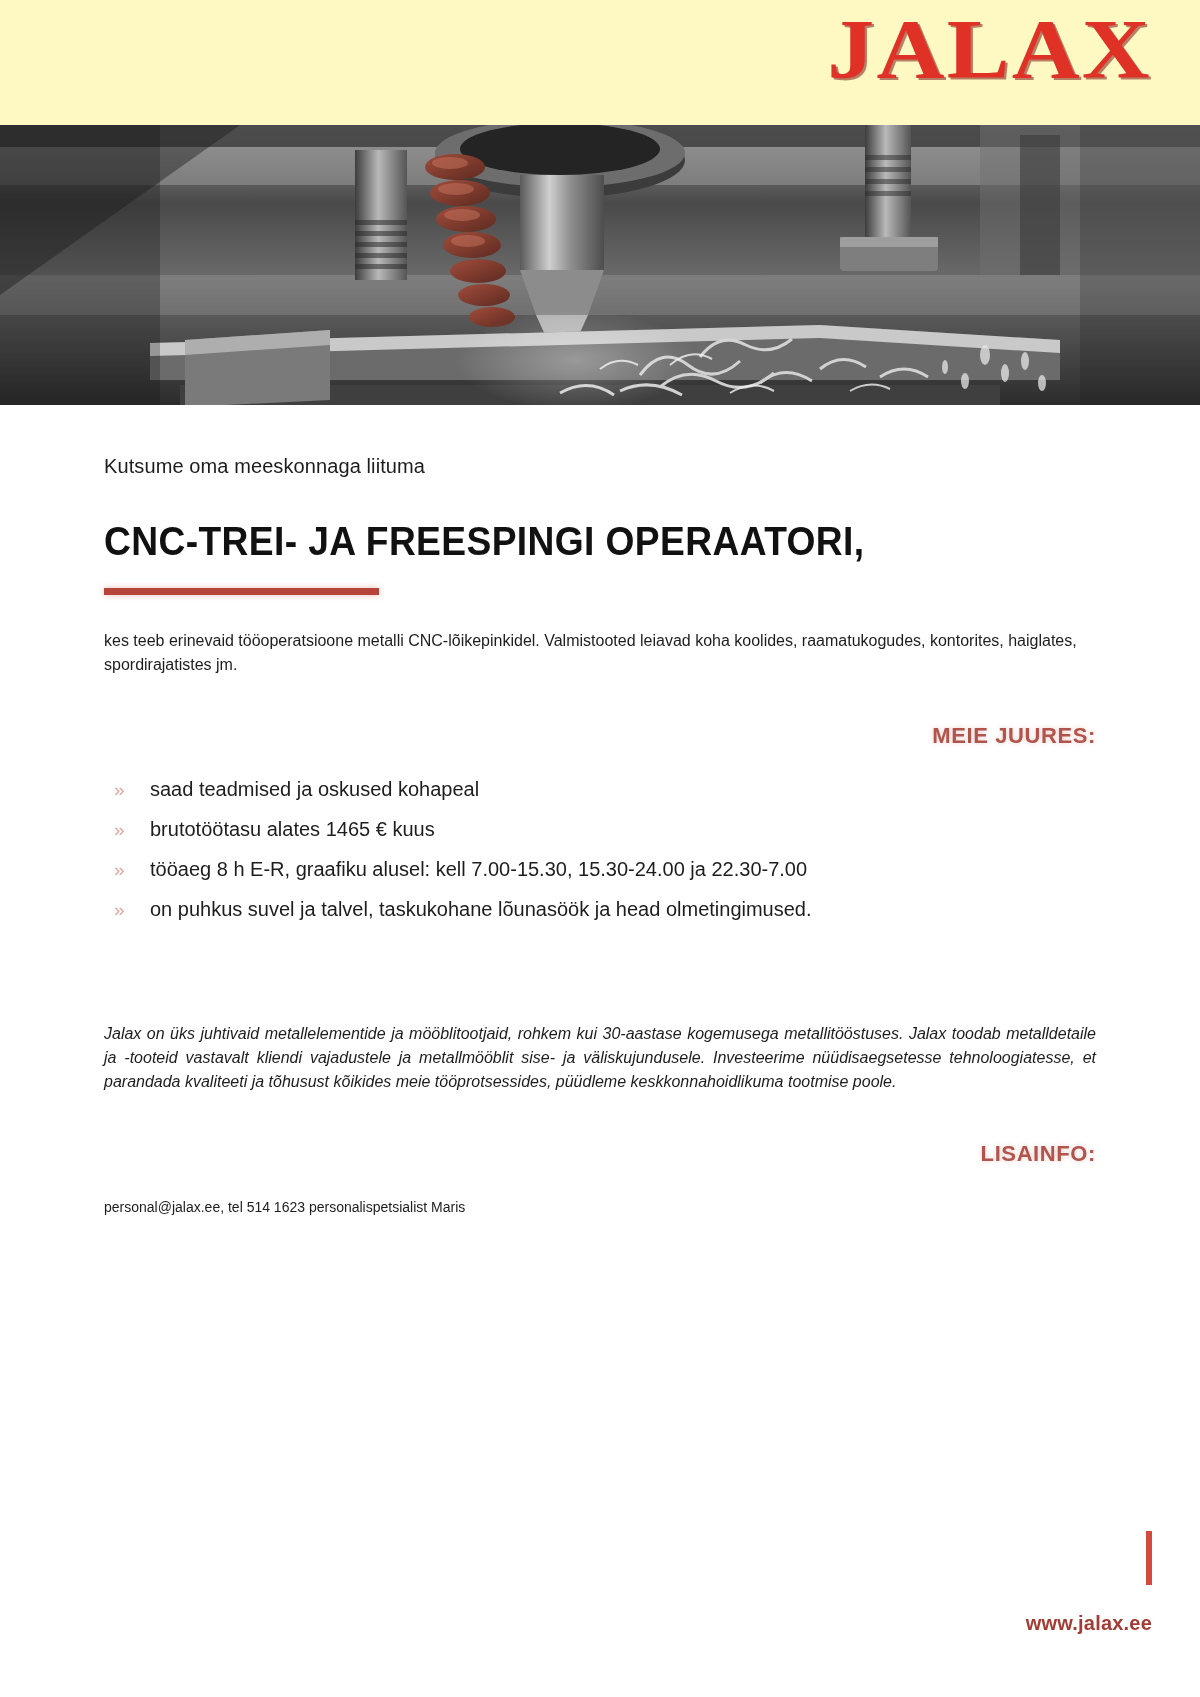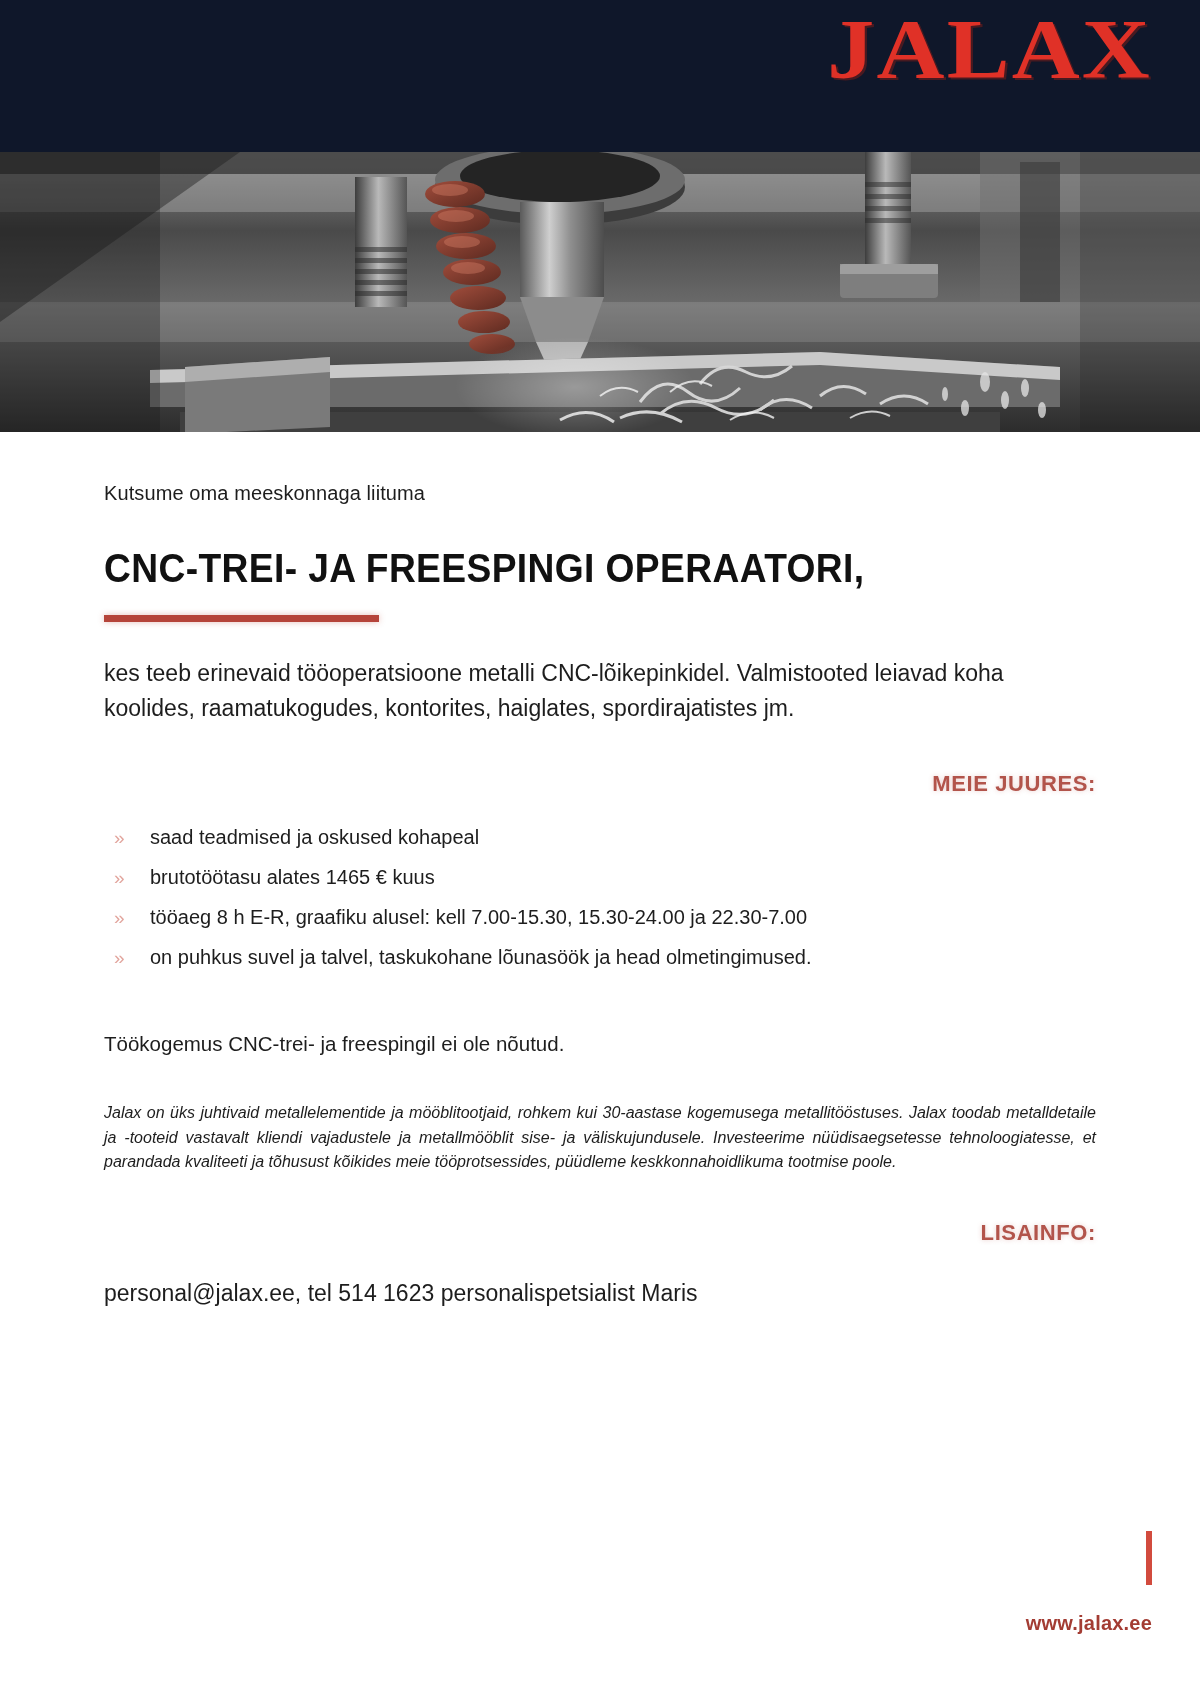--- a/index.html
+++ b/index.html
@@ -19,9 +19,9 @@
 
   
   .header {
-    height: 152px;
+    height: 125px;
     position: relative;
-    background: #0f172a;
+    background: #fef9c3;
   }
 
   .logo {

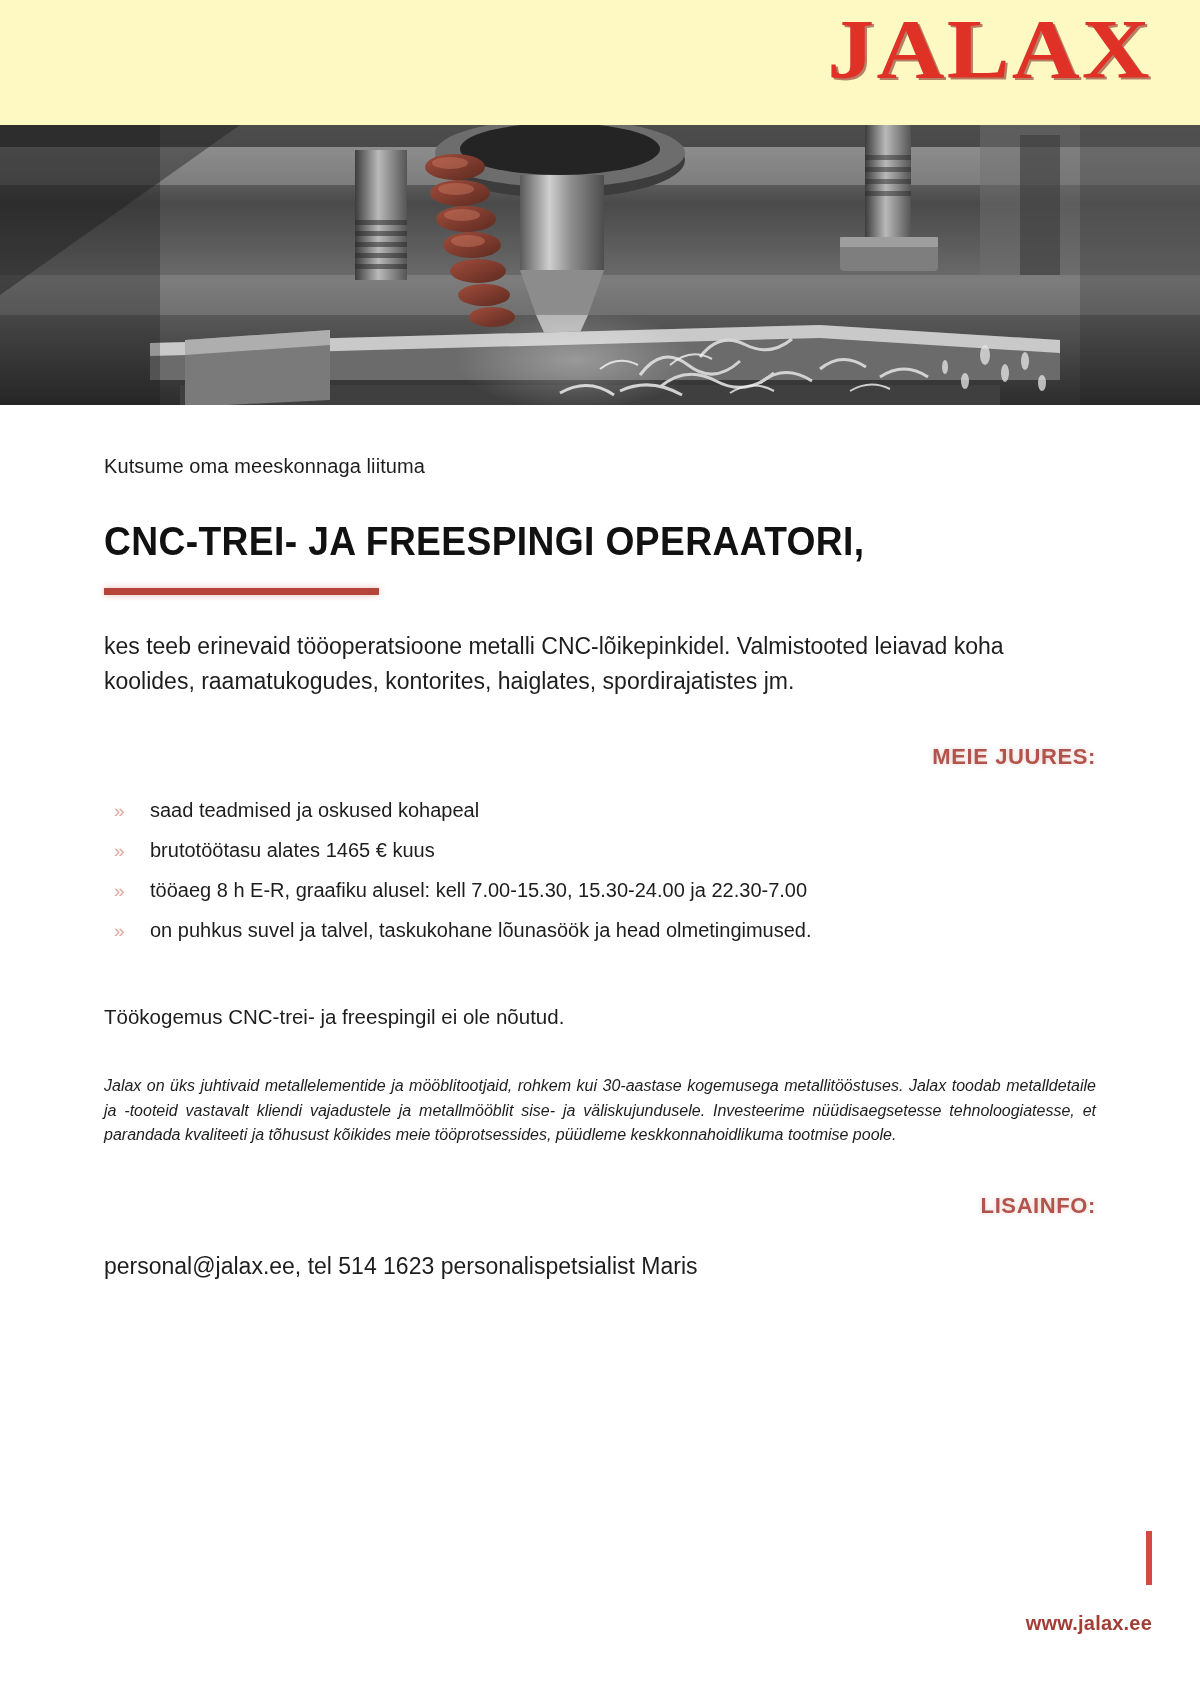--- a/index.html
+++ b/index.html
@@ -84,7 +84,7 @@
   }
 
   .lead {
-    font-size: 23px;
+    font-size: 16px;
     line-height: 1.52;
     color: #1d1d1d;
     max-width: 1000px;

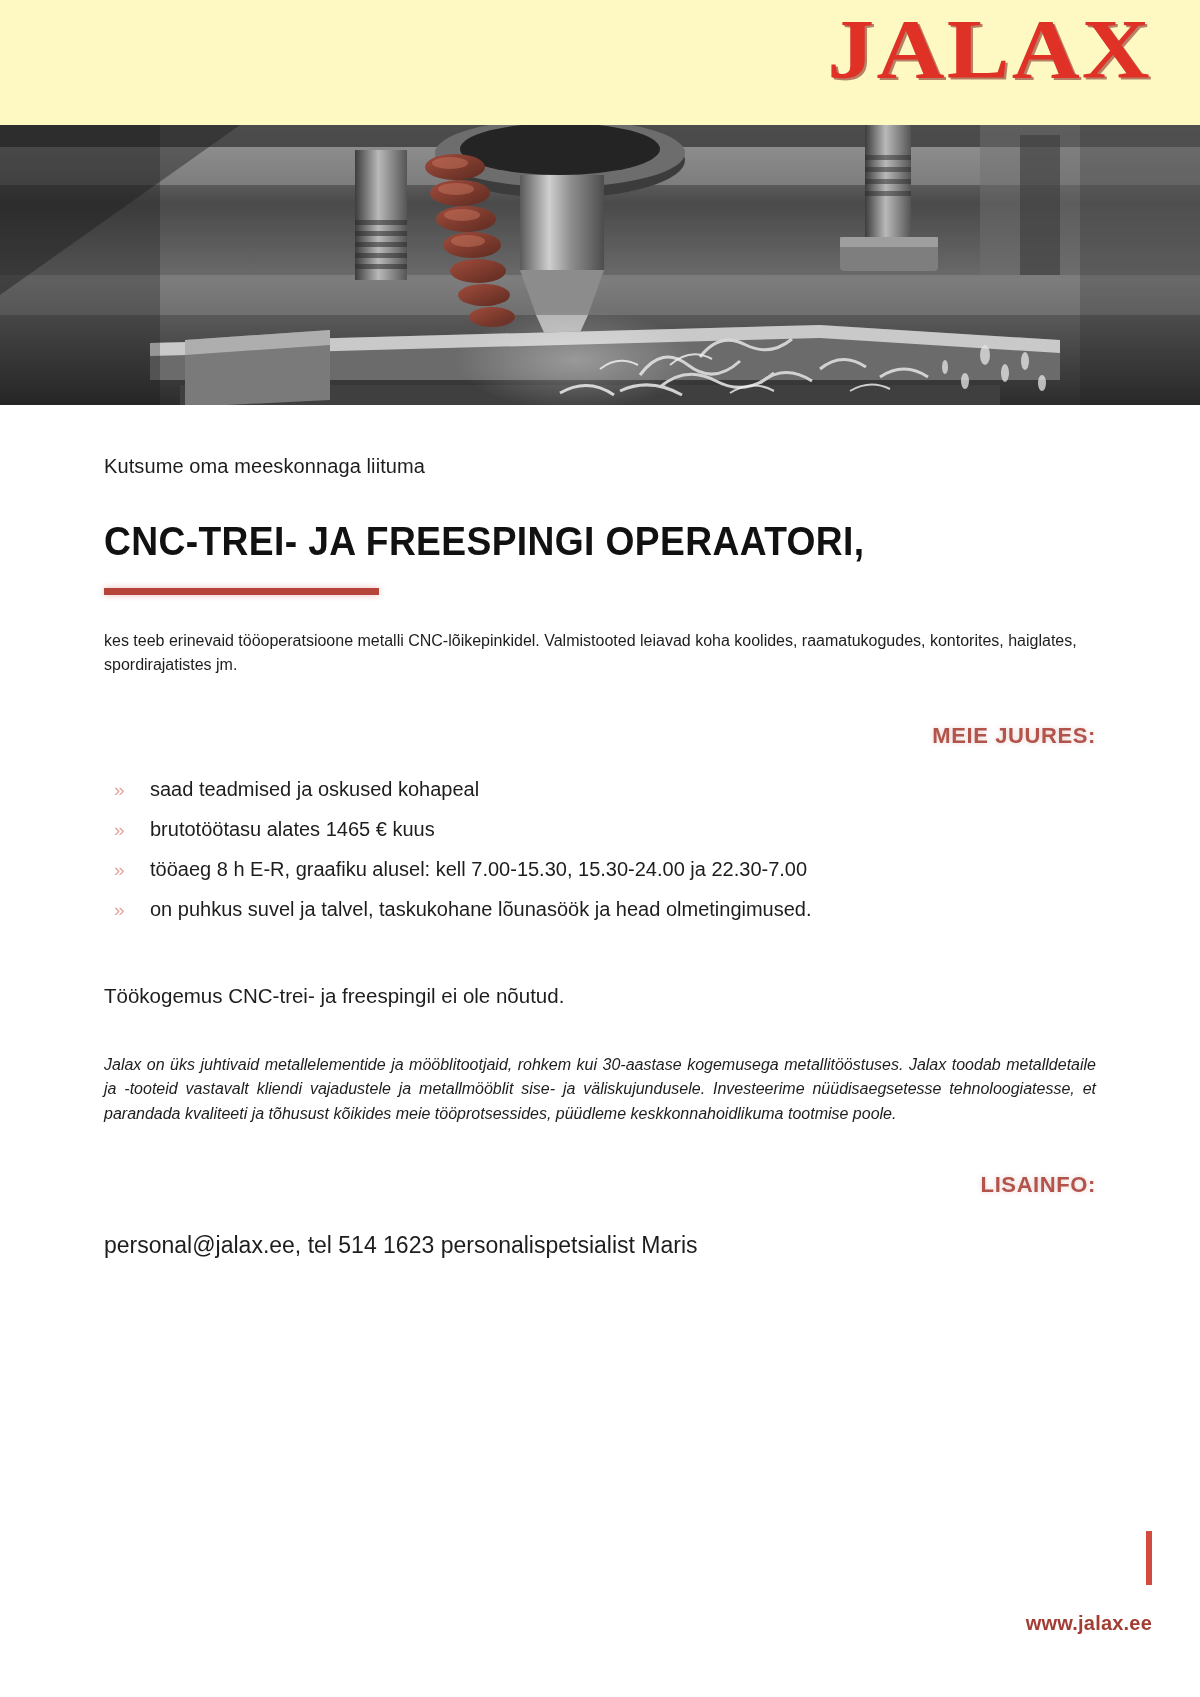--- a/index.html
+++ b/index.html
@@ -338,7 +338,6 @@
 
   <p class="para">
     <br>
-    <span>Töökogemus CNC-trei- ja freespingil ei ole nõutud.</span>
   </p>
 
   <p class="para-italic">Jalax on üks juhtivaid metallelementide ja mööblitootjaid, rohkem kui 30-aastase kogemusega metallitööstuses. Jalax toodab metalldetaile ja -tooteid vastavalt kliendi vajadustele ja metallmööblit sise- ja väliskujundusele. Investeerime nüüdisaegsetesse tehnoloogiatesse, et parandada kvaliteeti ja tõhusust kõikides meie tööprotsessides, püüdleme keskkonnahoidlikuma tootmise poole.</p>

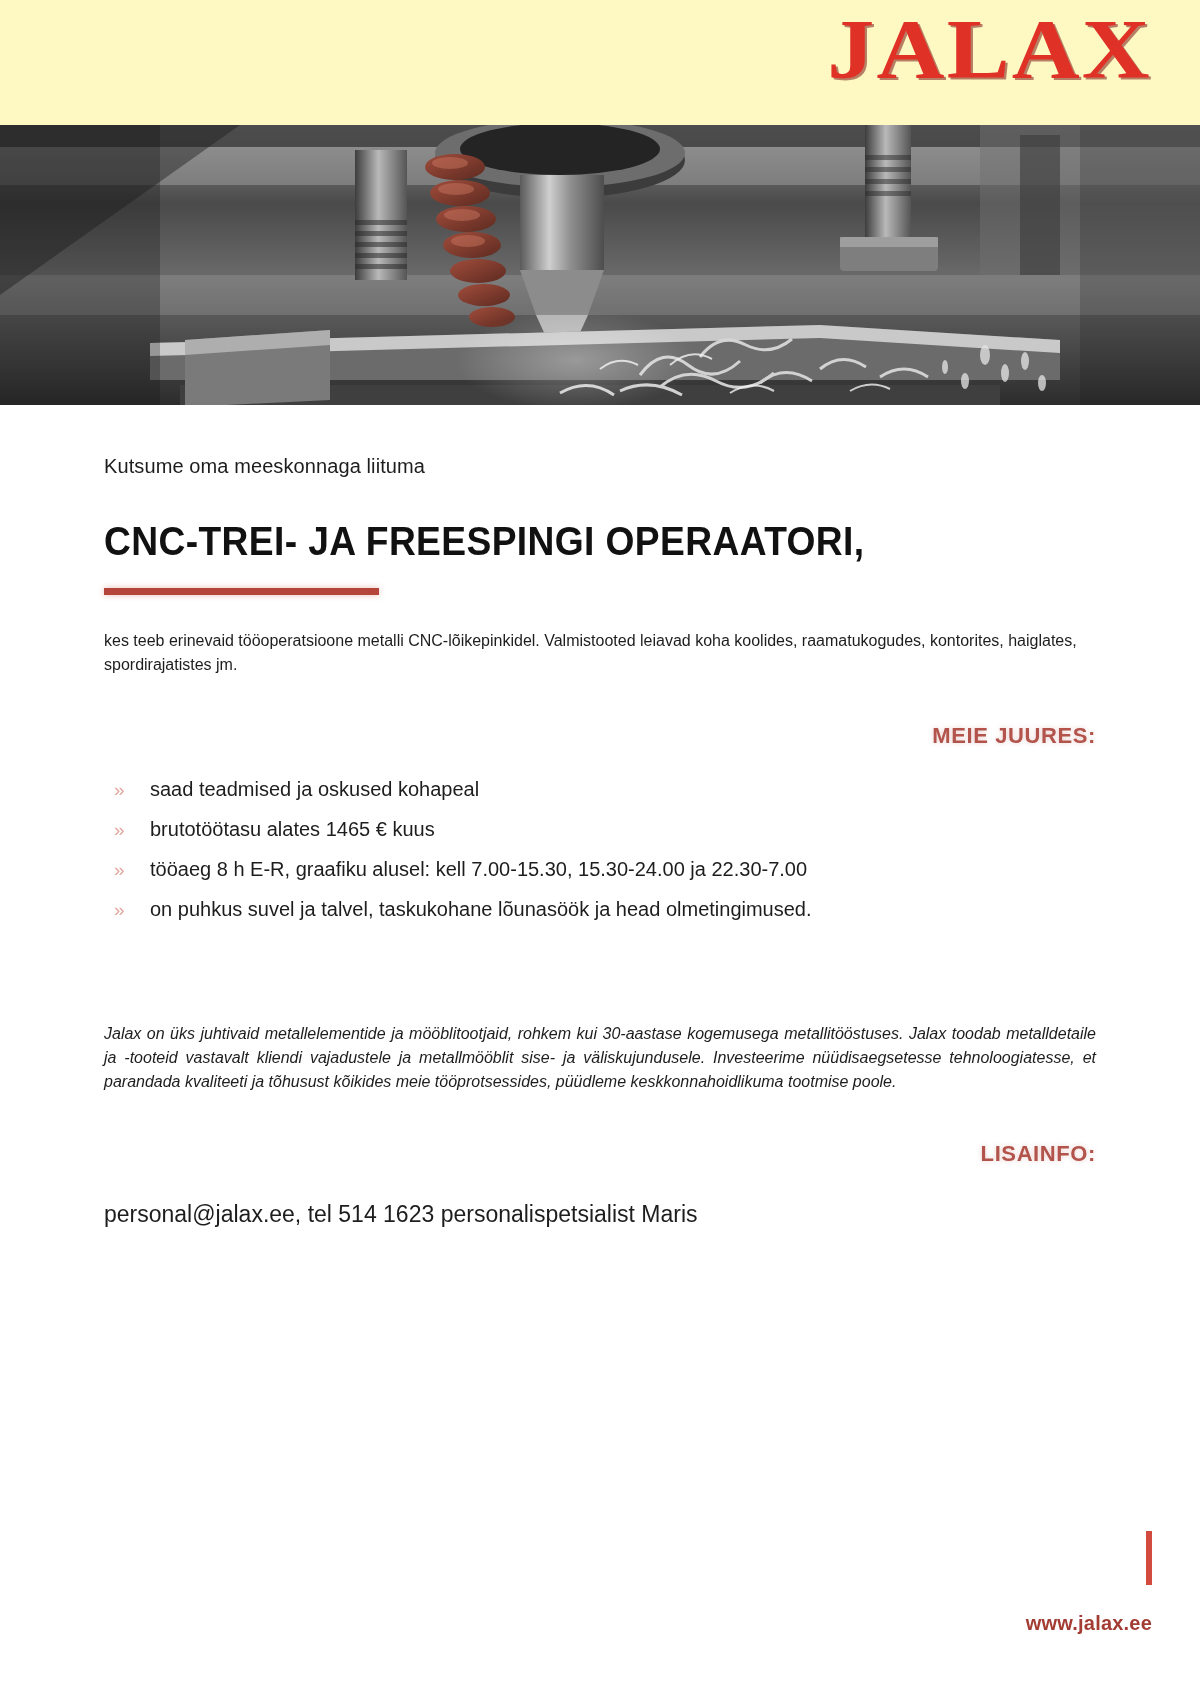--- a/index.html
+++ b/index.html
@@ -143,7 +143,7 @@
   }
 
   .contact {
-    font-size: 23px;
+    font-size: 14px;
     line-height: 1.52;
     color: #1d1d1d;
     margin-top: 30px;

